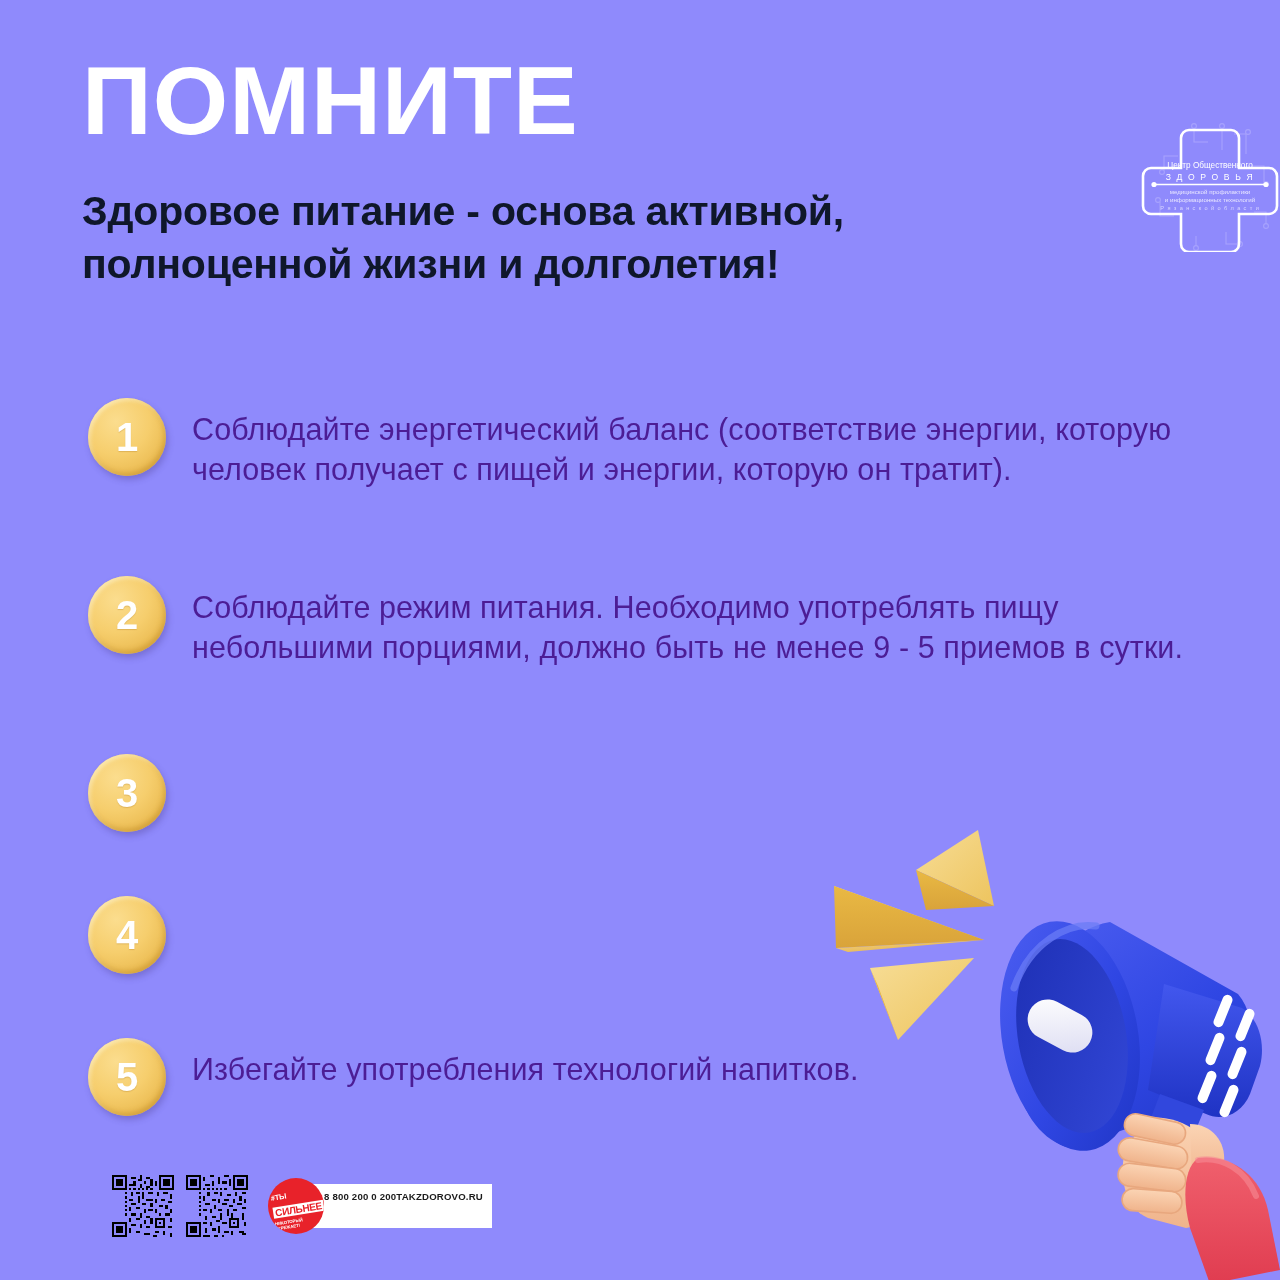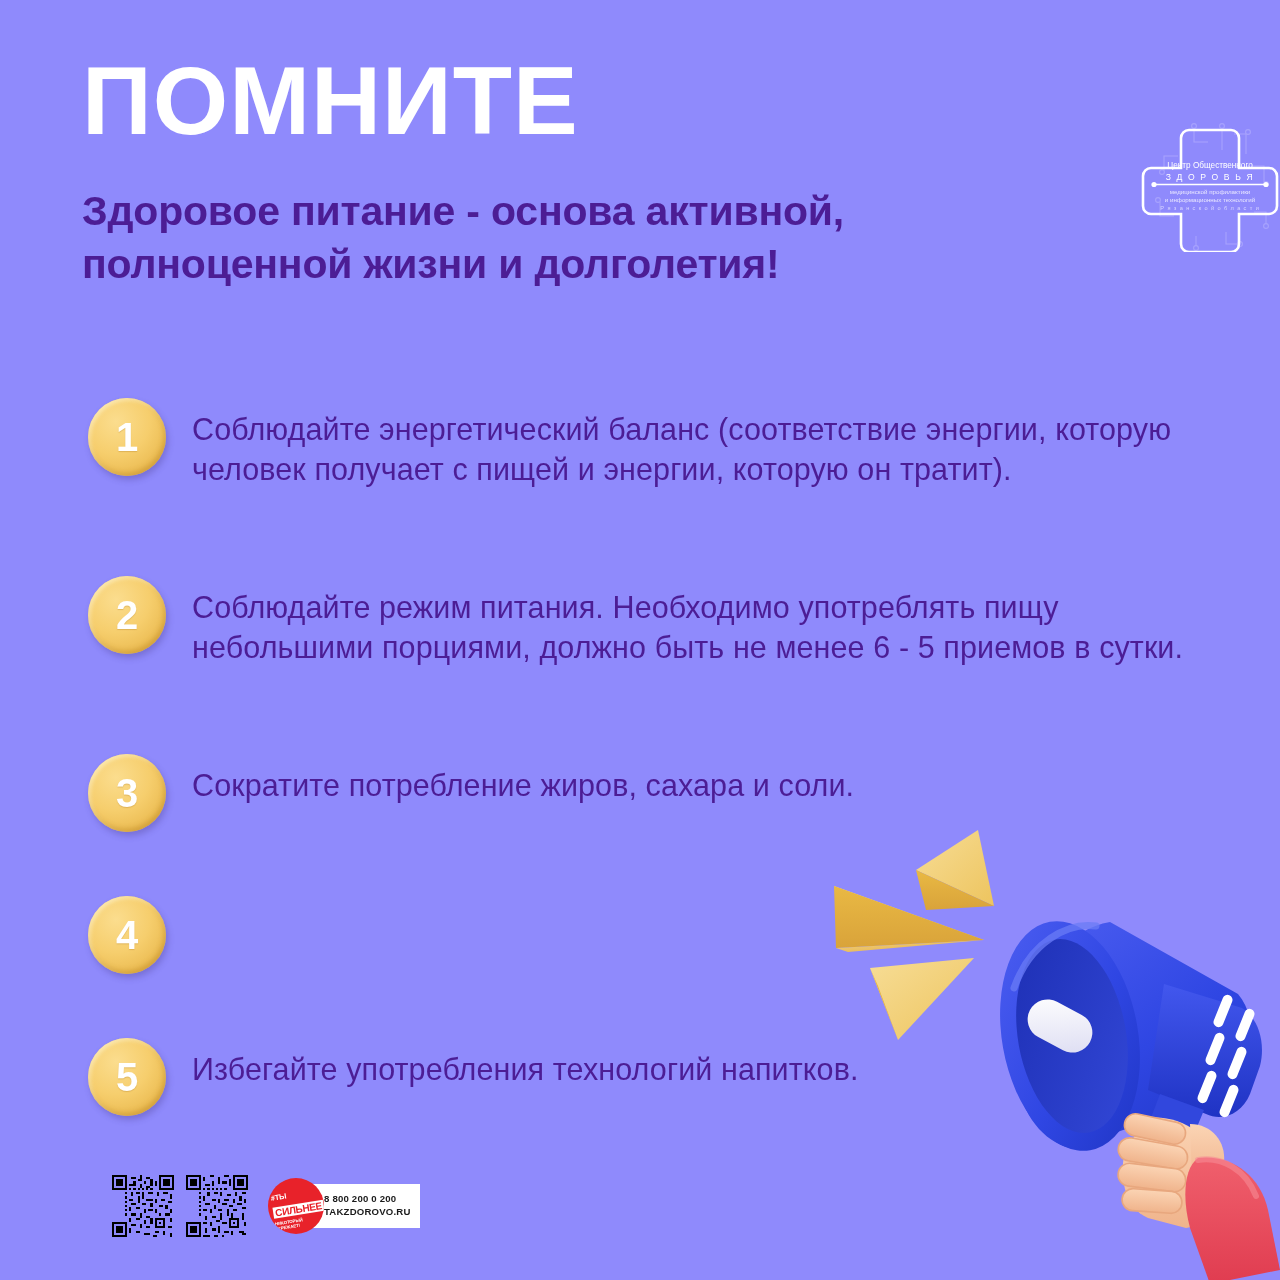--- a/index.html
+++ b/index.html
@@ -47,7 +47,7 @@
     font-size: 41px;
     line-height: 1.30;
     font-weight: 700;
-    color: #4c1d95;
+    color: #0f172a;
     letter-spacing: -0.2px;
     max-width: 930px;
   }

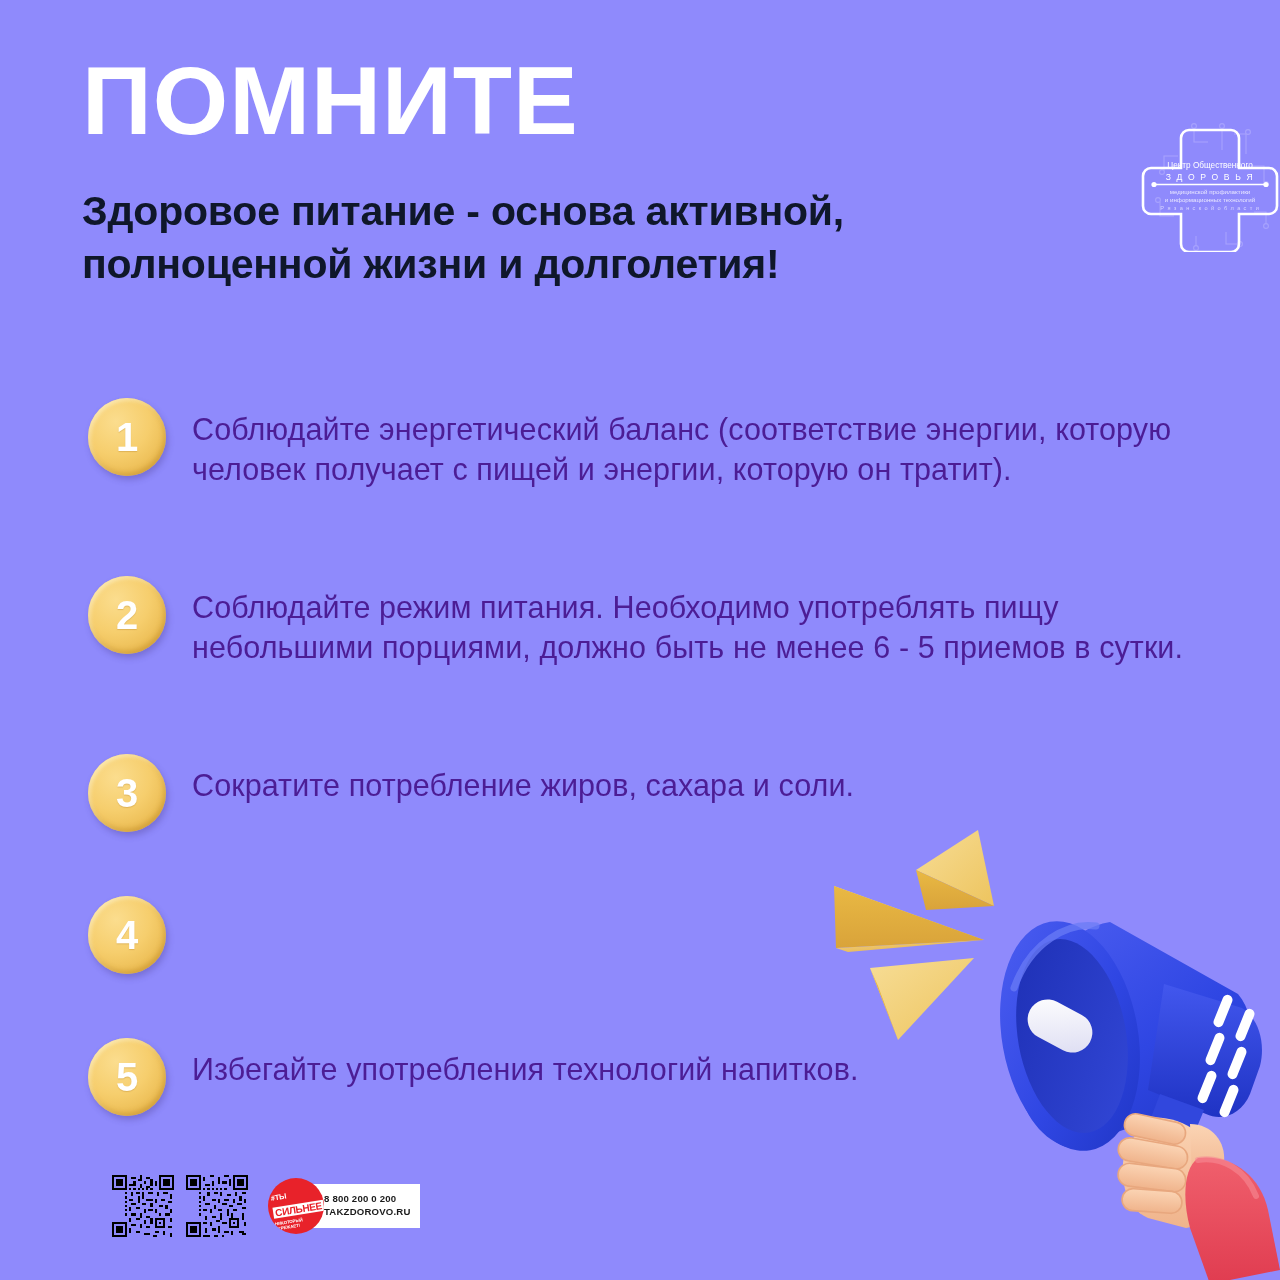--- a/index.html
+++ b/index.html
@@ -402,7 +402,7 @@
       <div class="badge">
         <span>2</span>
       </div>
-      <div class="tip-text">Соблюдайте режим питания. Необходимо употреблять пищу небольшими порциями, должно быть не менее 6 - 5 приемов в сутки.</div>
+      <div class="tip-text">Соблюдайте режим питания. Необходимо употреблять пищу небольшими порциями, должно быть не менее 9 - 5 приемов в сутки.</div>
     </div>
 
     <div class="tip tip-3">

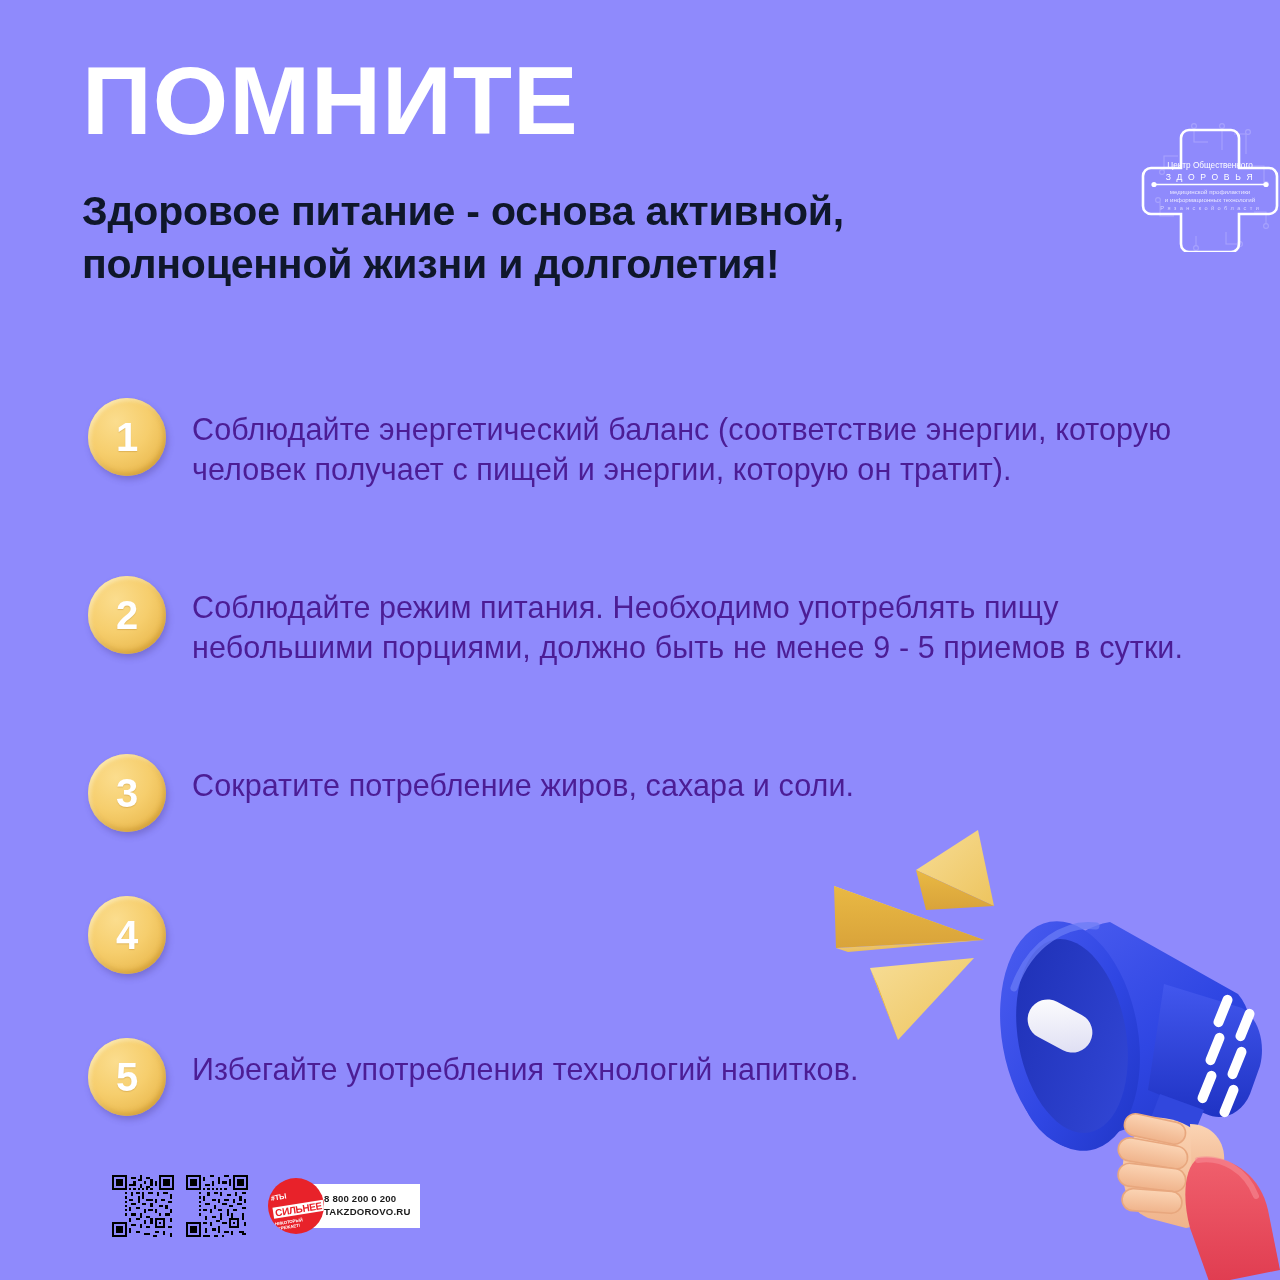--- a/index.html
+++ b/index.html
@@ -409,7 +409,6 @@
       <div class="badge">
         <span>3</span>
       </div>
-      <div class="tip-text">Сократите потребление жиров, сахара и соли.</div>
     </div>
 
     <div class="tip tip-4">

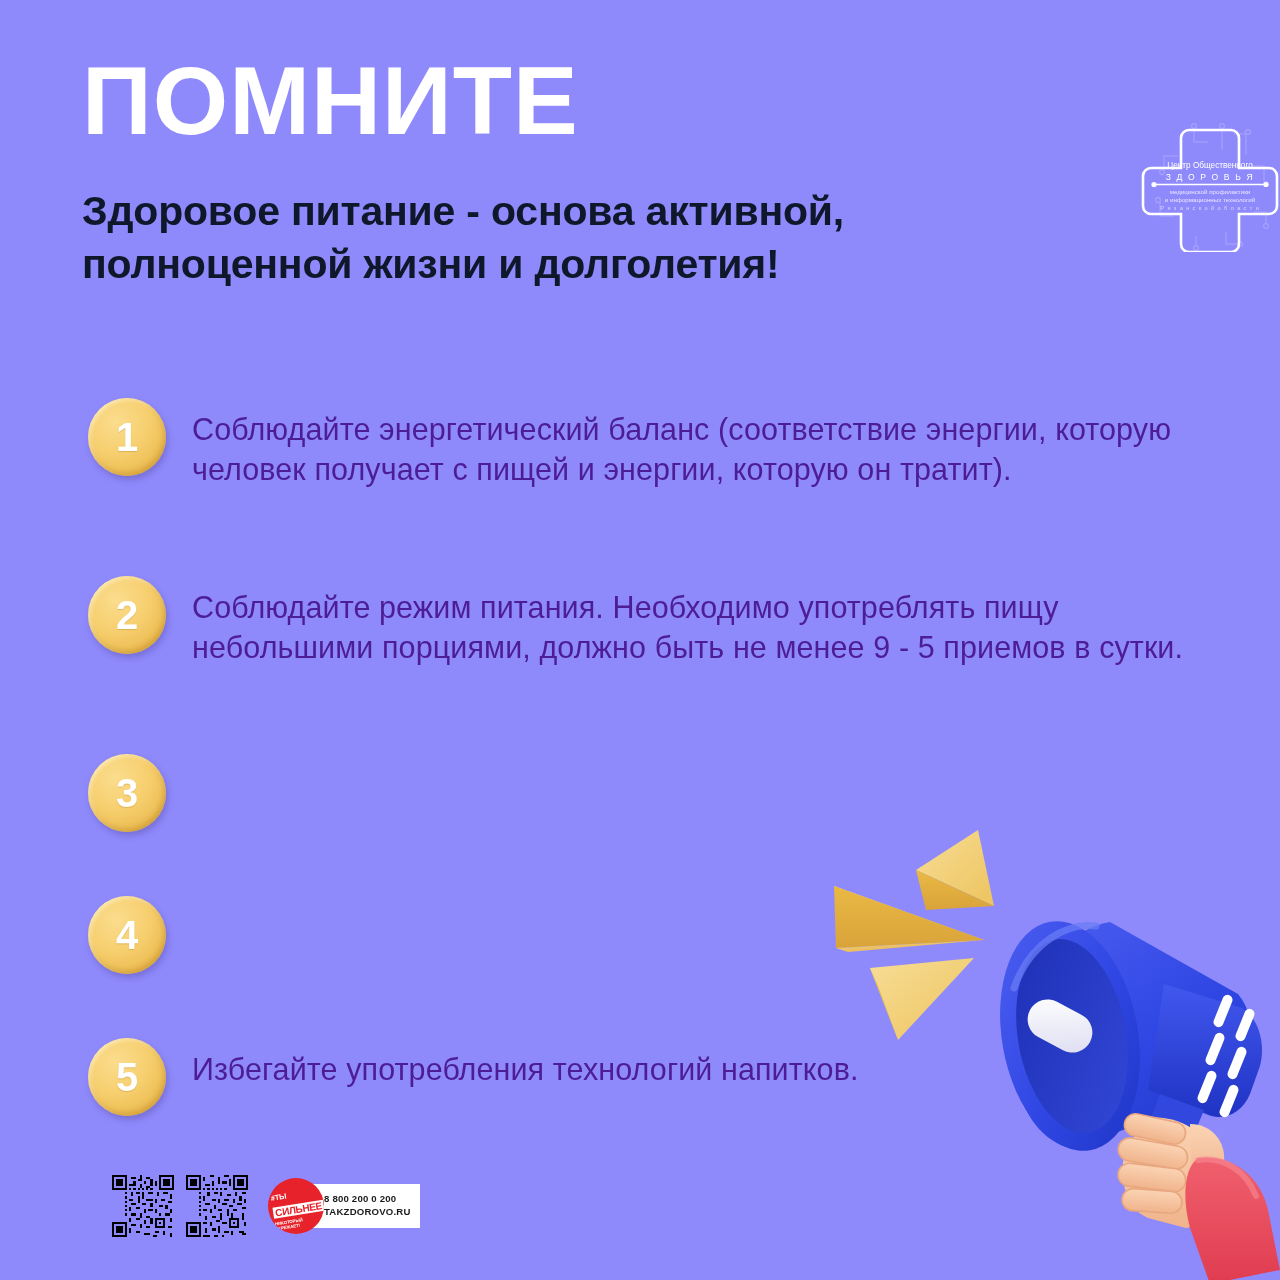--- a/index.html
+++ b/index.html
@@ -195,7 +195,6 @@
     margin-left: -14px;
     height: 30px;
     display: flex;
-    flex-direction: column;
     justify-content: center;
     z-index: 1;
   }

